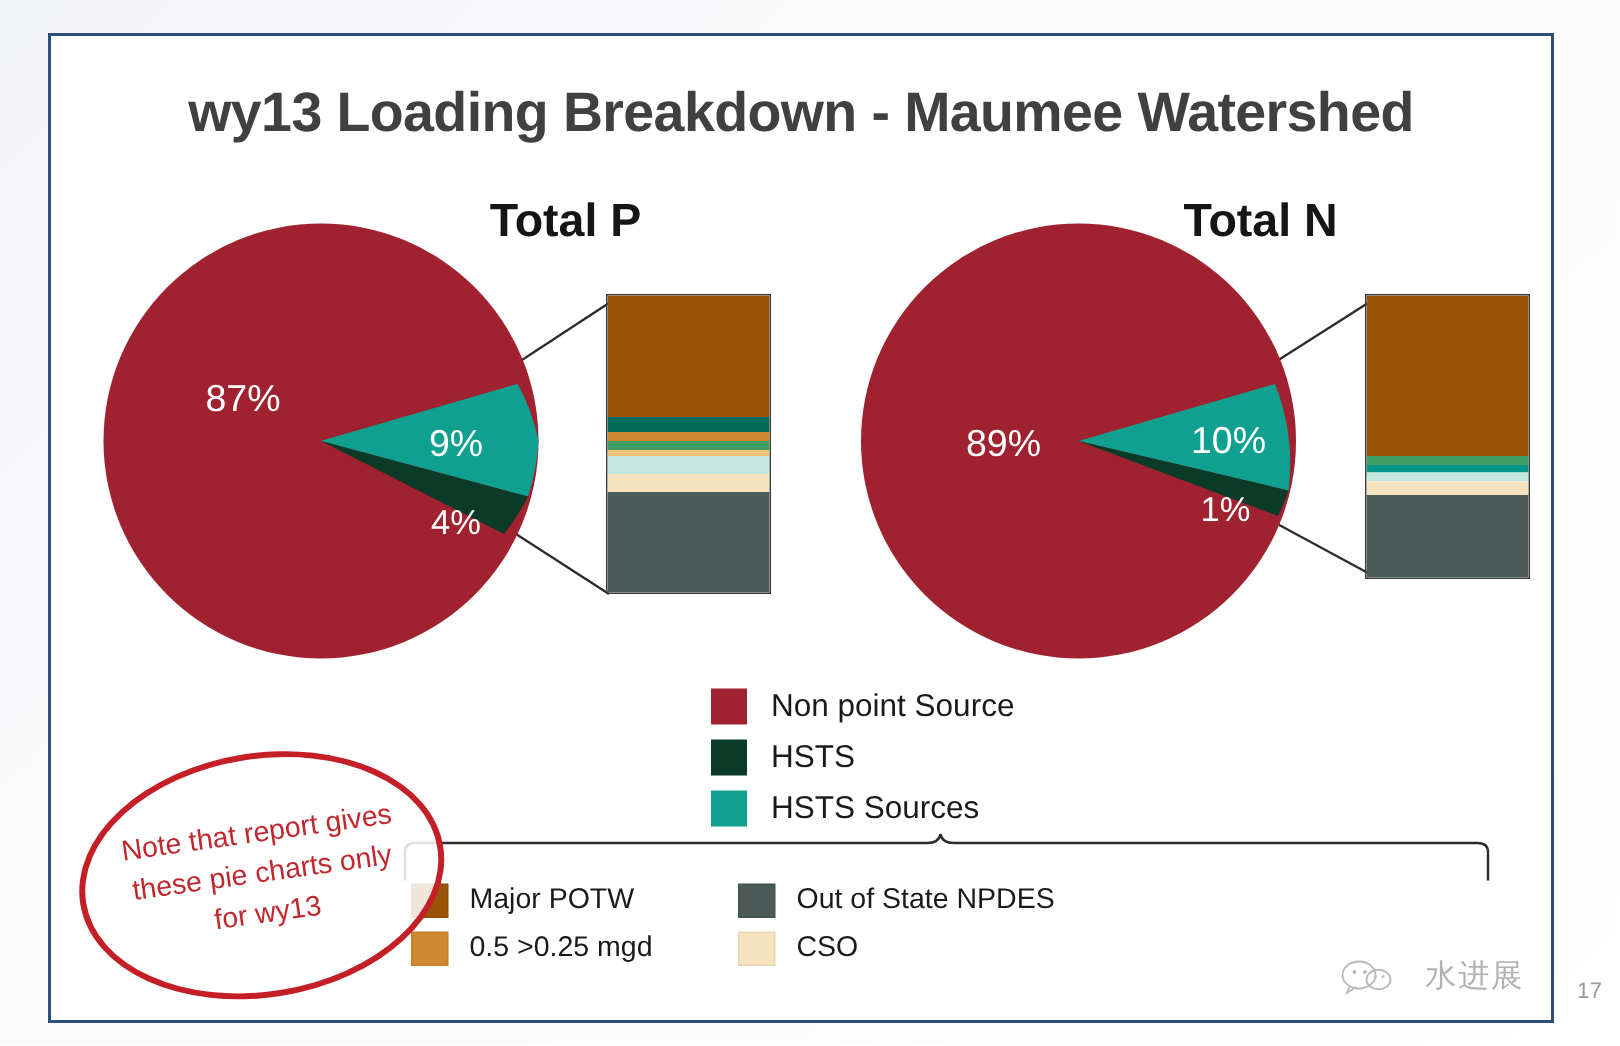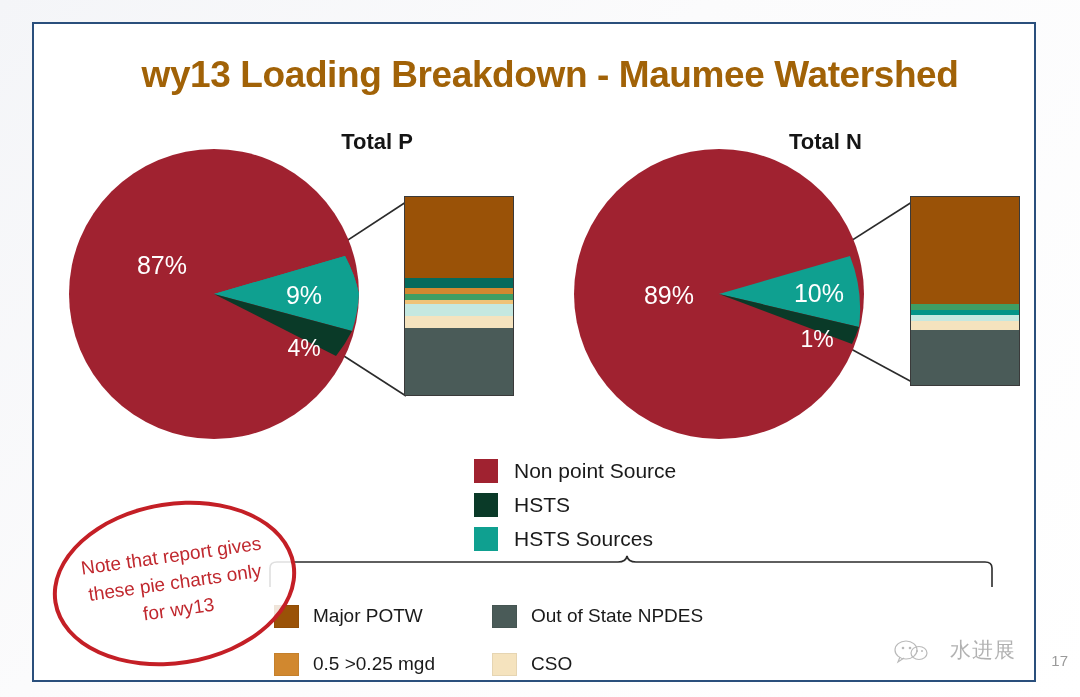--- a/index.html
+++ b/index.html
@@ -26,12 +26,12 @@
   
   .title {
     position: absolute;
-    left: 16px; top: 30px;
+    left: 0; top: 30px;
     width: 100%;
     text-align: center;
     font-size: 37px;
     font-weight: bold;
-    color: #a16207;
+    color: #404040;
     letter-spacing: -0.4px;
     white-space: nowrap;
   }

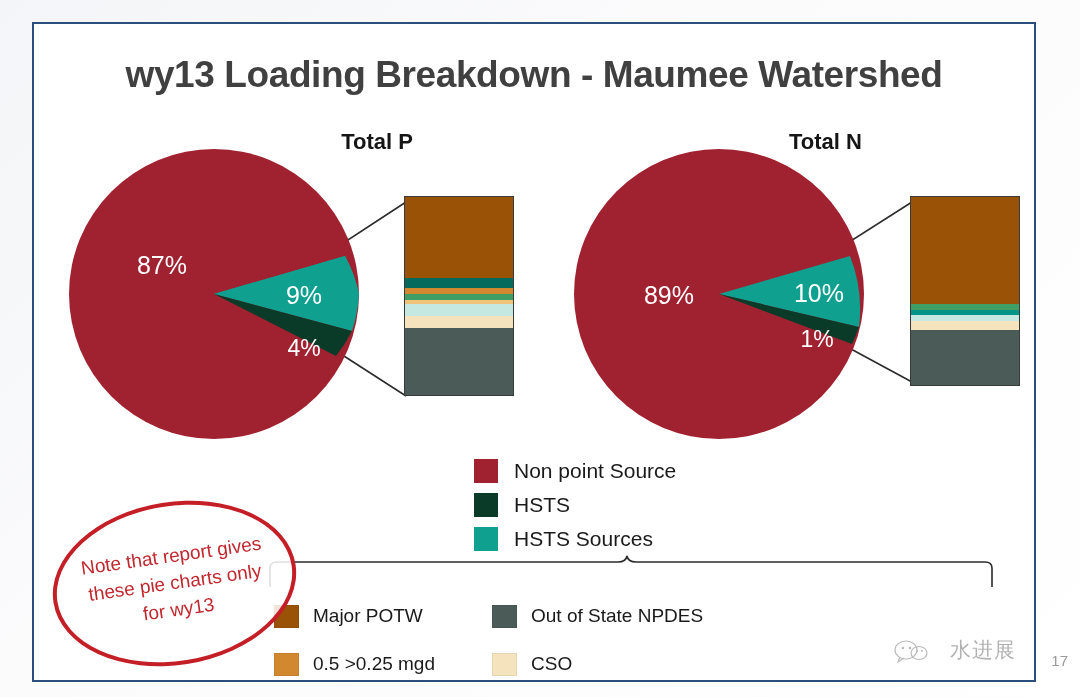--- a/index.html
+++ b/index.html
@@ -38,7 +38,7 @@
   
   .pie-heading {
     position: absolute;
-    font-size: 22px;
+    font-size: 31px;
     font-weight: bold;
     color: #151515;
     white-space: nowrap;

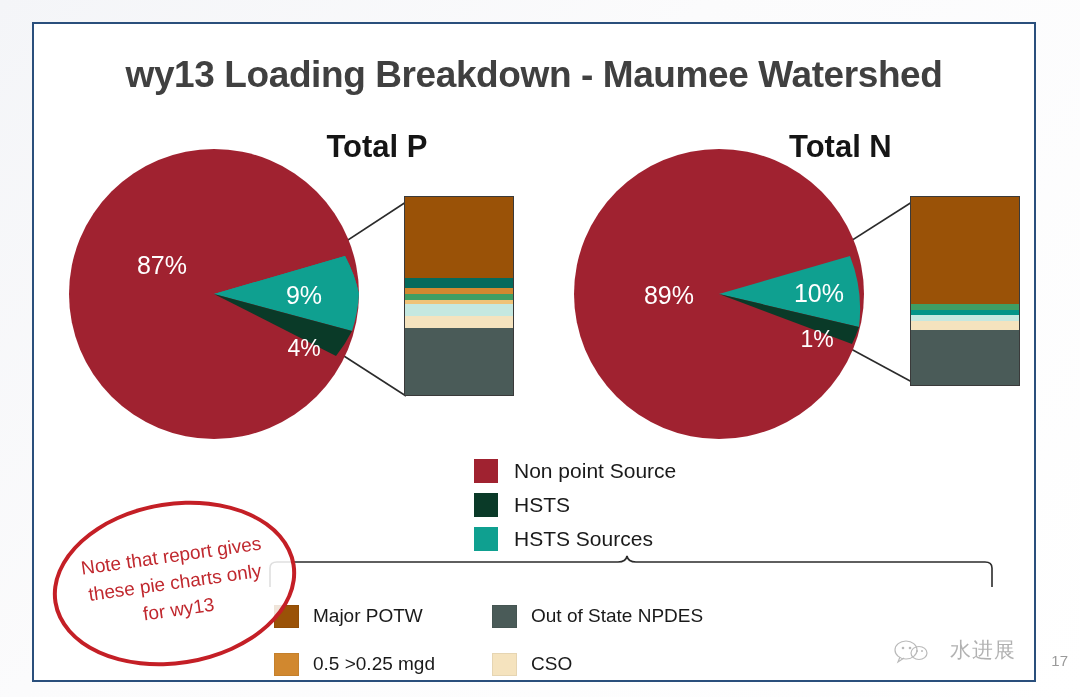--- a/index.html
+++ b/index.html
@@ -90,7 +90,7 @@
   #lcol-0 { width: 218px; }
   #lcol-1 { width: 222px; }
   #lcol-2 { width: 250px; }
-  .brow { display: flex; align-items: center; height: 32px; margin-top: 16px; }
+  .brow { display: flex; align-items: center; height: 32px; }
   .bsw { width: 25px; height: 23px; margin-right: 14px; flex: none; border: 1px solid rgba(0,0,0,0.06); }
   .btxt { font-size: 19px; color: #1a1a1a; white-space: nowrap; }
 

